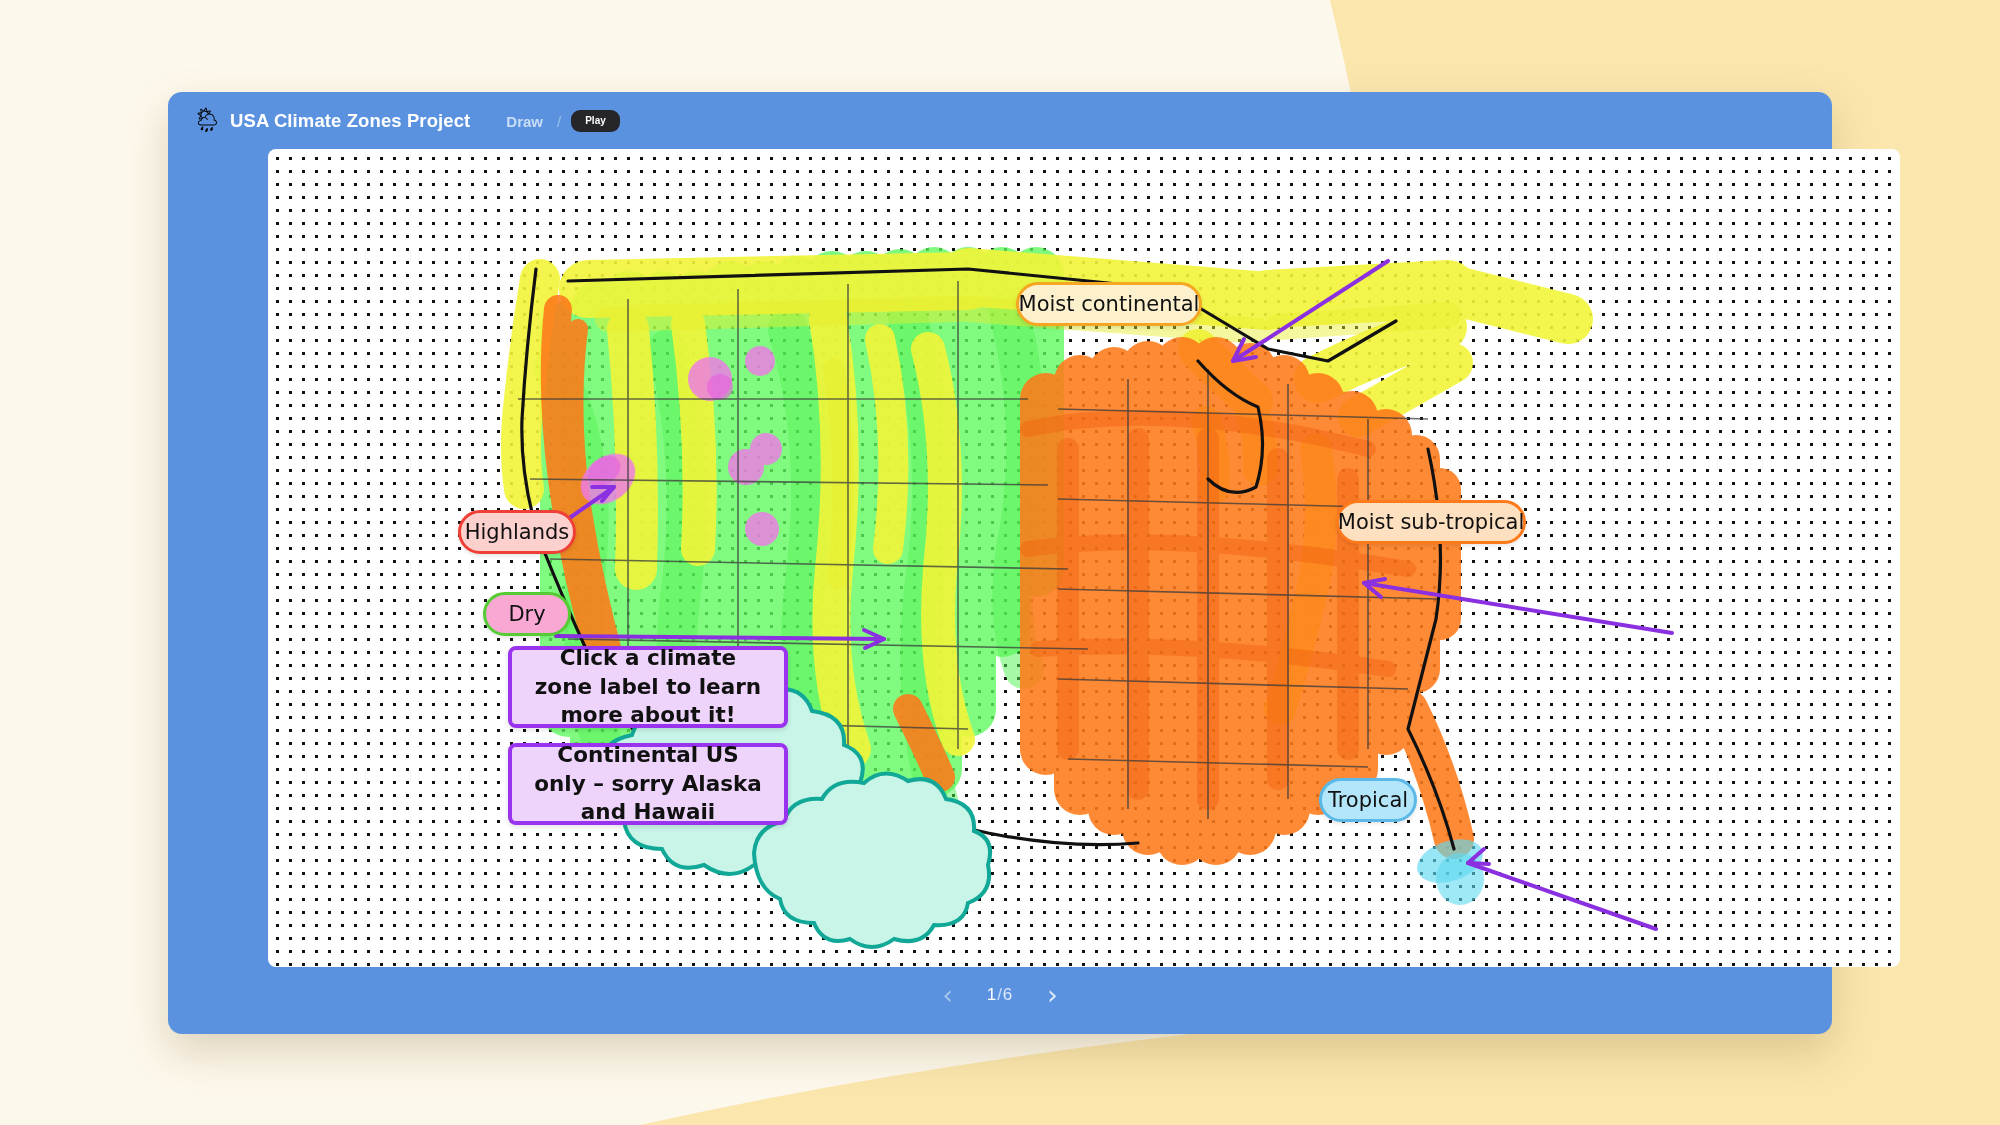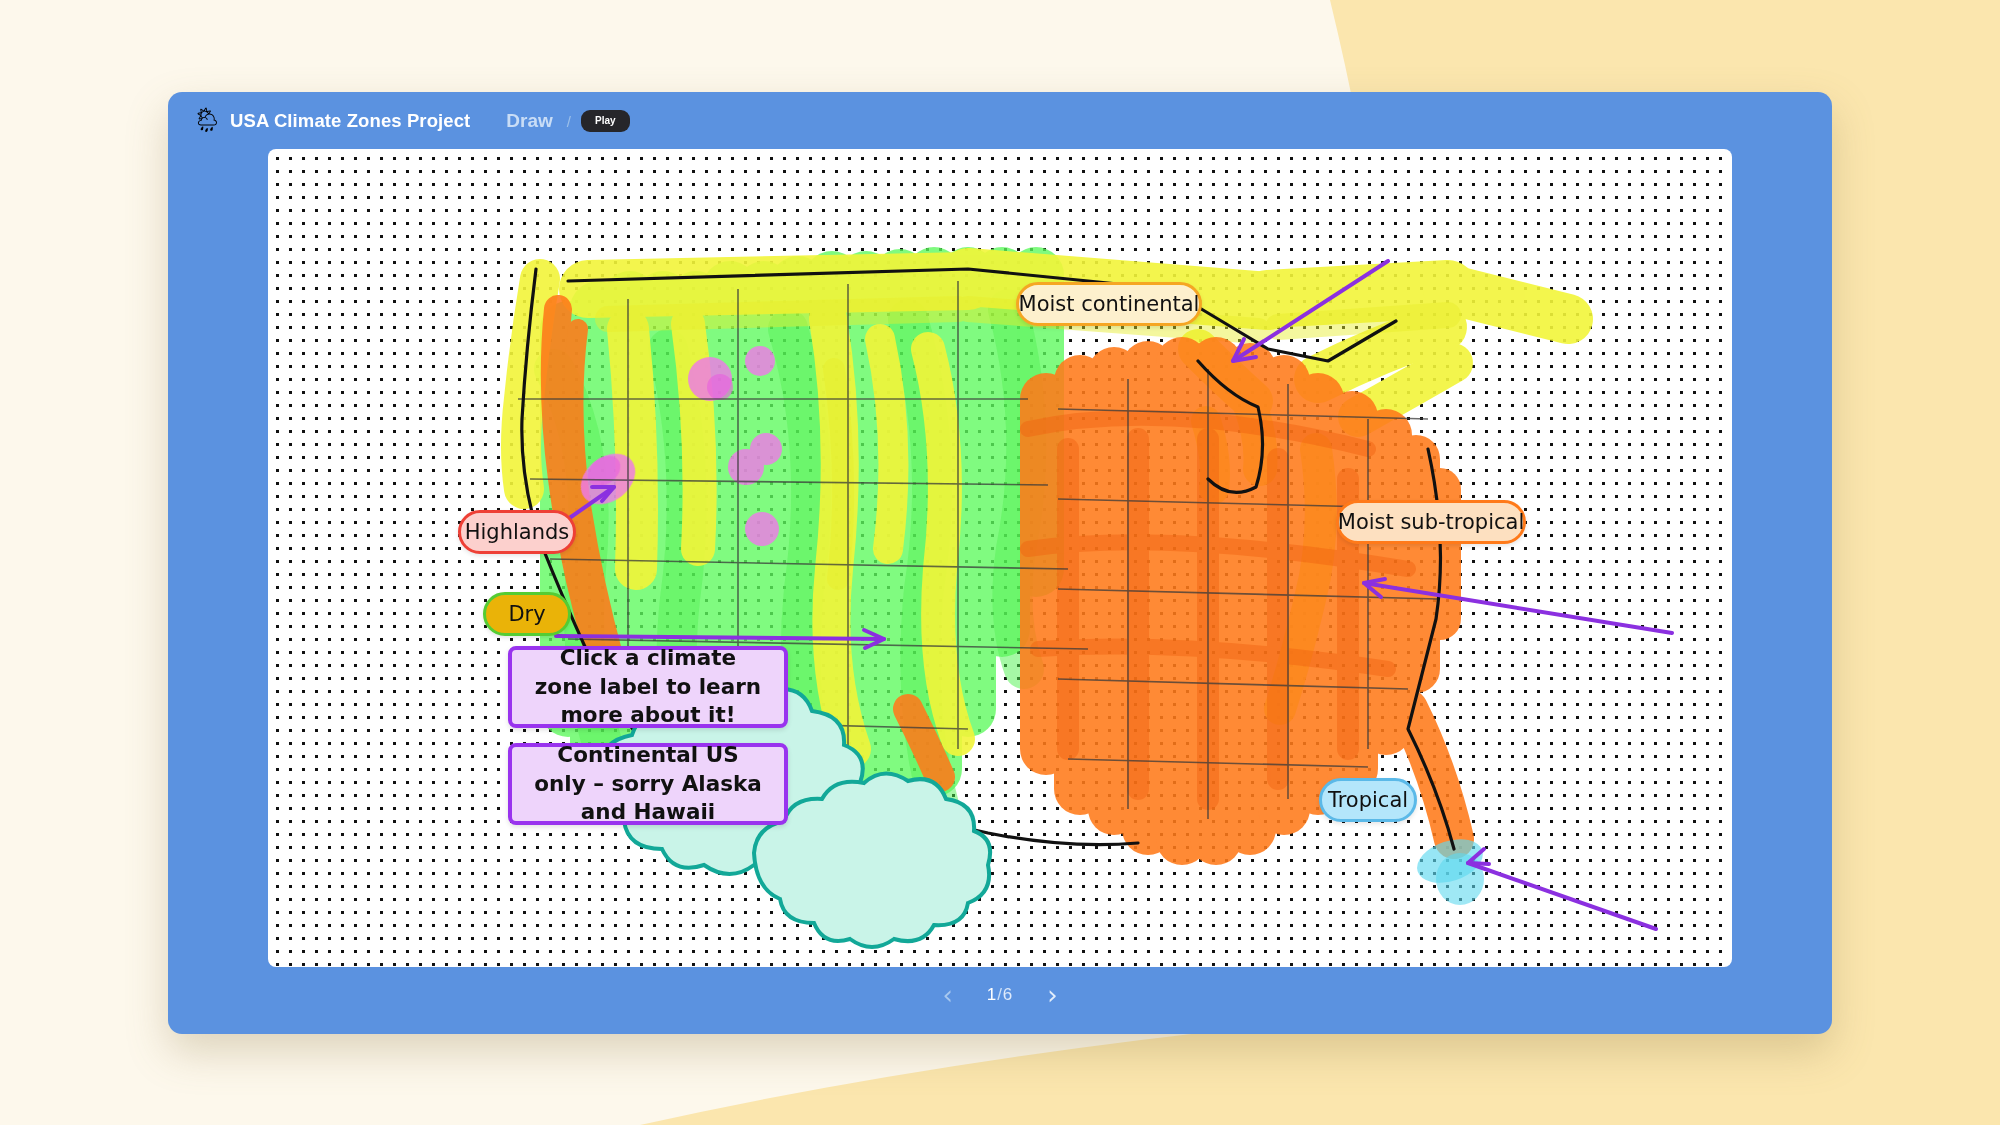--- a/index.html
+++ b/index.html
@@ -30,7 +30,7 @@
   }
   .mode-switch{display:flex;align-items:center;gap:10px;margin-left:20px;}
   .mode-draw{
-    color:#c9ddf6;font-size:19px;font-weight:bold;padding:2px 4px;
+    color:#c9ddf6;font-size:15px;font-weight:bold;padding:2px 4px;
   }
   .mode-sep{color:#9cc0ea;font-size:15px;}
   .mode-play{

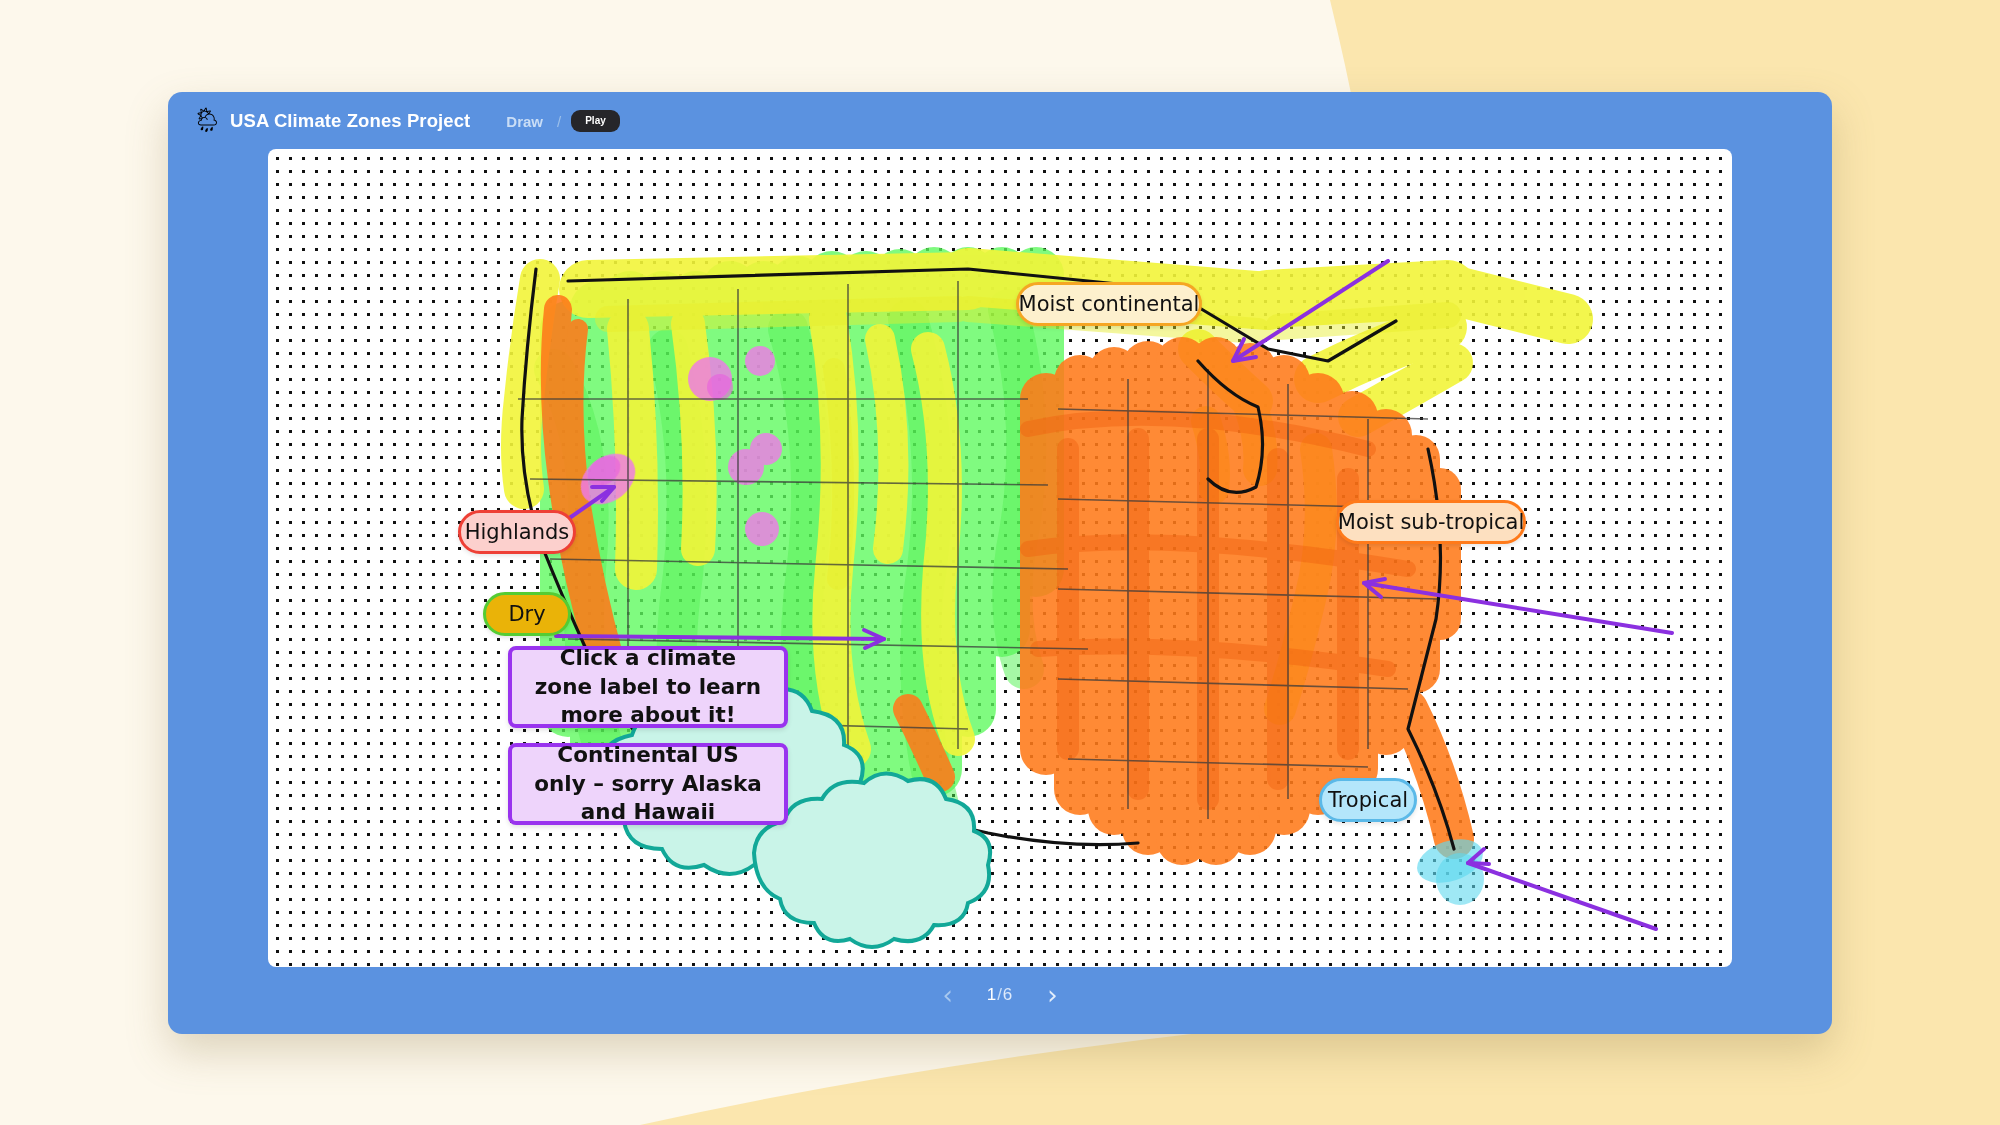--- a/index.html
+++ b/index.html
@@ -39,7 +39,7 @@
   }
   
   .canvas{
-    position:absolute;left:100px;top:57px;width:1464px;height:818px;
+    position:absolute;left:100px;top:57px;width:1632px;height:818px;
     background:#ffffff;border-radius:8px;overflow:hidden;
   }
   .dots{

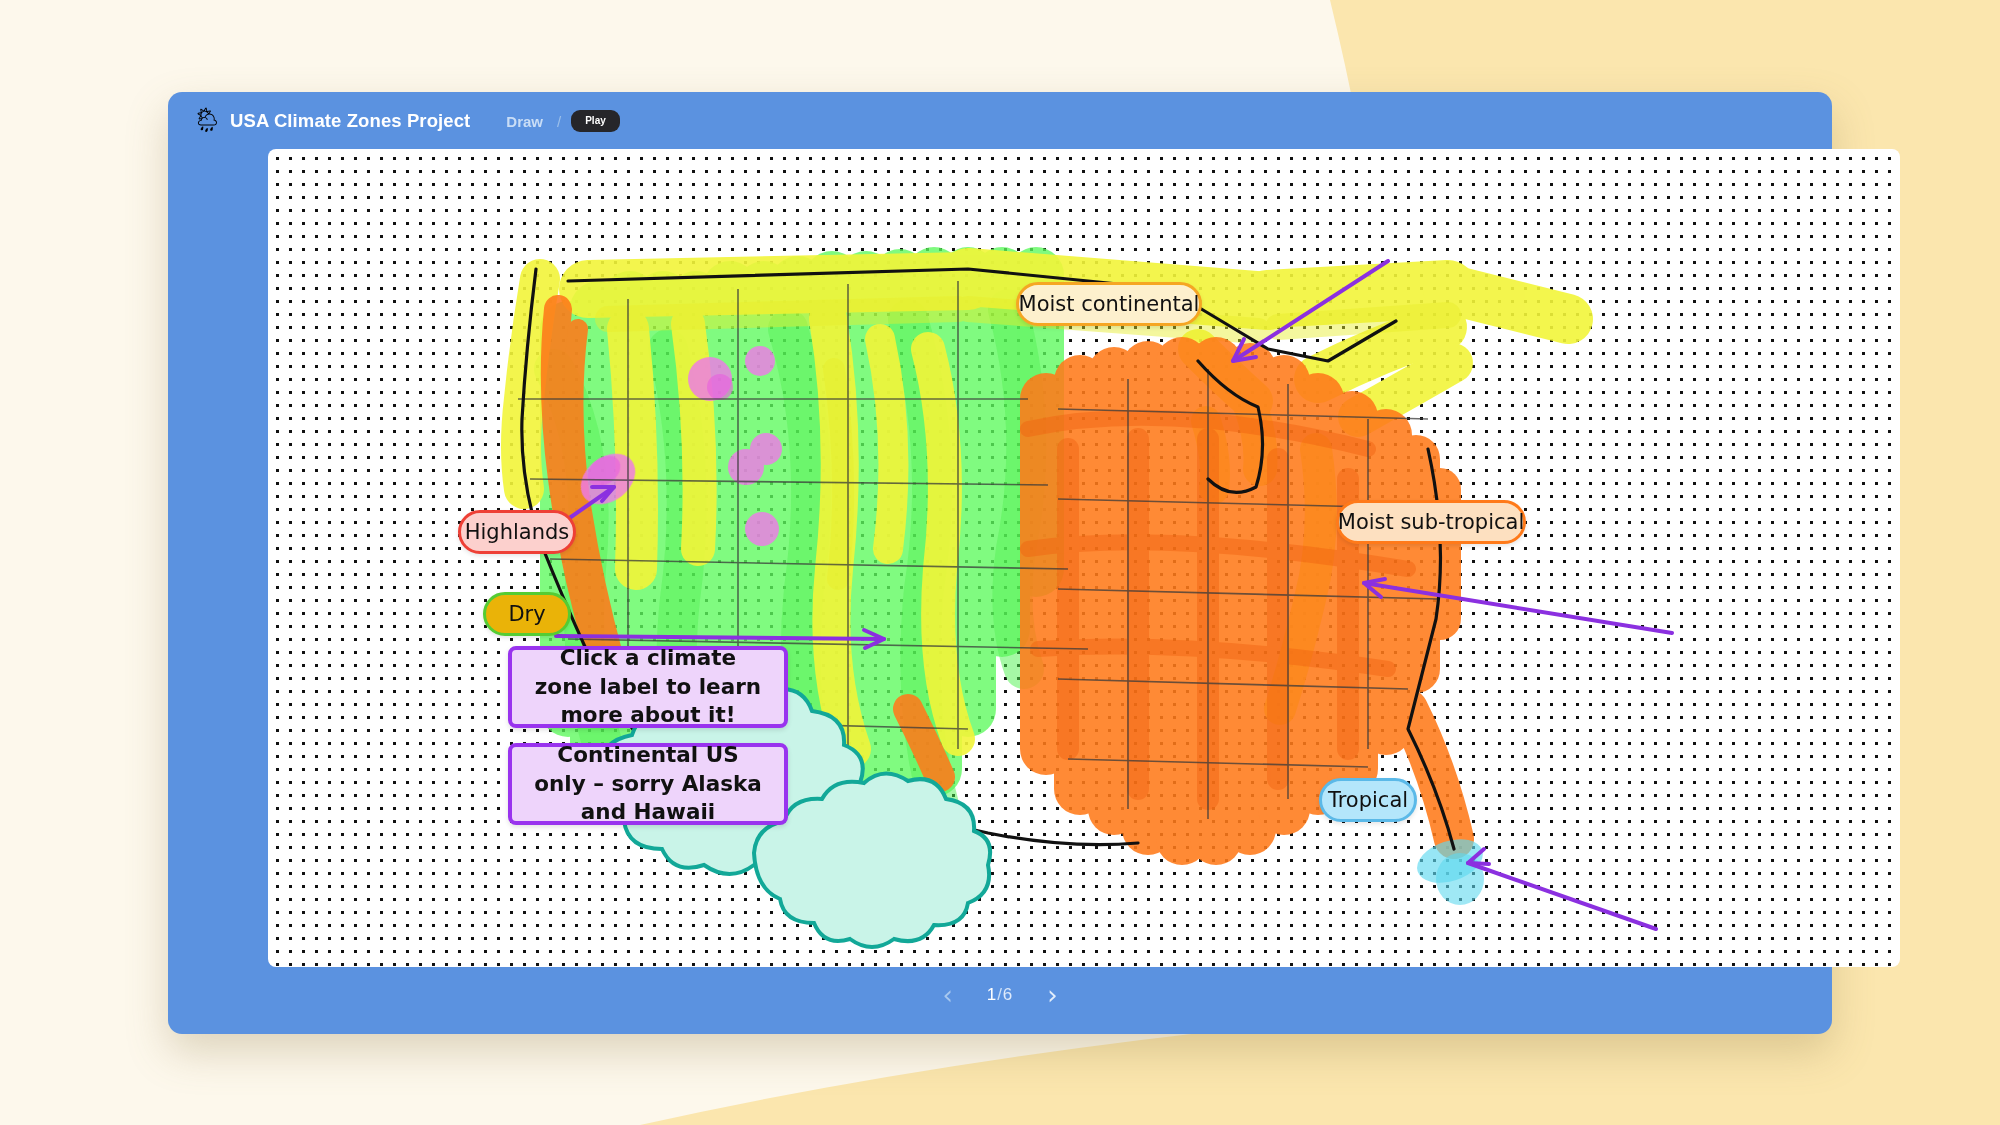--- a/index.html
+++ b/index.html
@@ -314,7 +314,7 @@
       <span>Moist sub-tropical</span>
     </div>
 
-    <div class="zone-label" style="left:215px;top:443px;width:88px;height:44px;background:#eab308;border-color:#55cc33;">
+    <div class="zone-label" style="left:215px;top:443px;width:88px;height:44px;background:#f9a8d4;border-color:#55cc33;">
       <span>Dry</span>
     </div>
 

